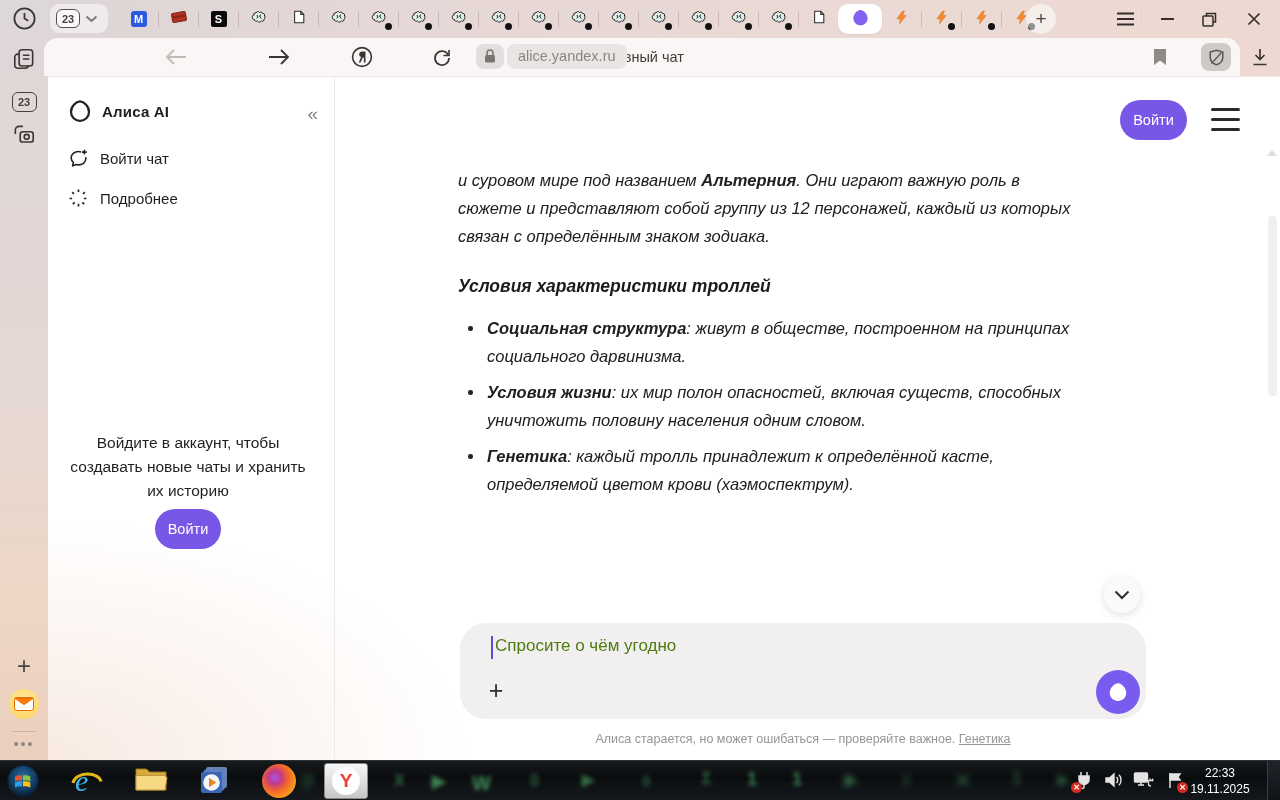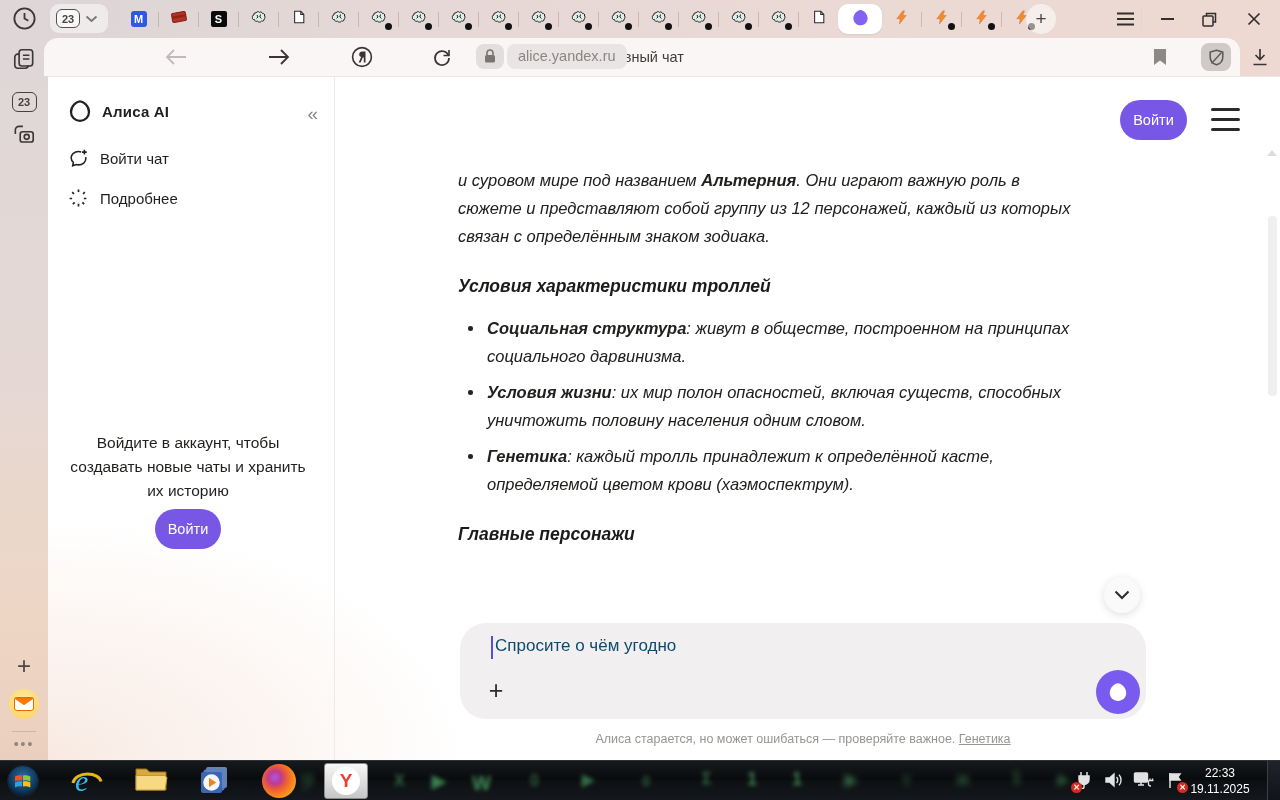--- a/index.html
+++ b/index.html
@@ -474,7 +474,6 @@
             <li><b>Условия жизни</b><span>: их мир полон опасностей, включая существ, способных уничтожить половину населения одним словом.</span></li>
             <li><b>Генетика</b><span>: каждый тролль принадлежит к определённой касте, определяемой цветом крови (хаэмоспектрум).</span></li>
           </ul>
-        <h3>Главные персонажи</h3>
       </div>
 
       <div class="scrolldown">

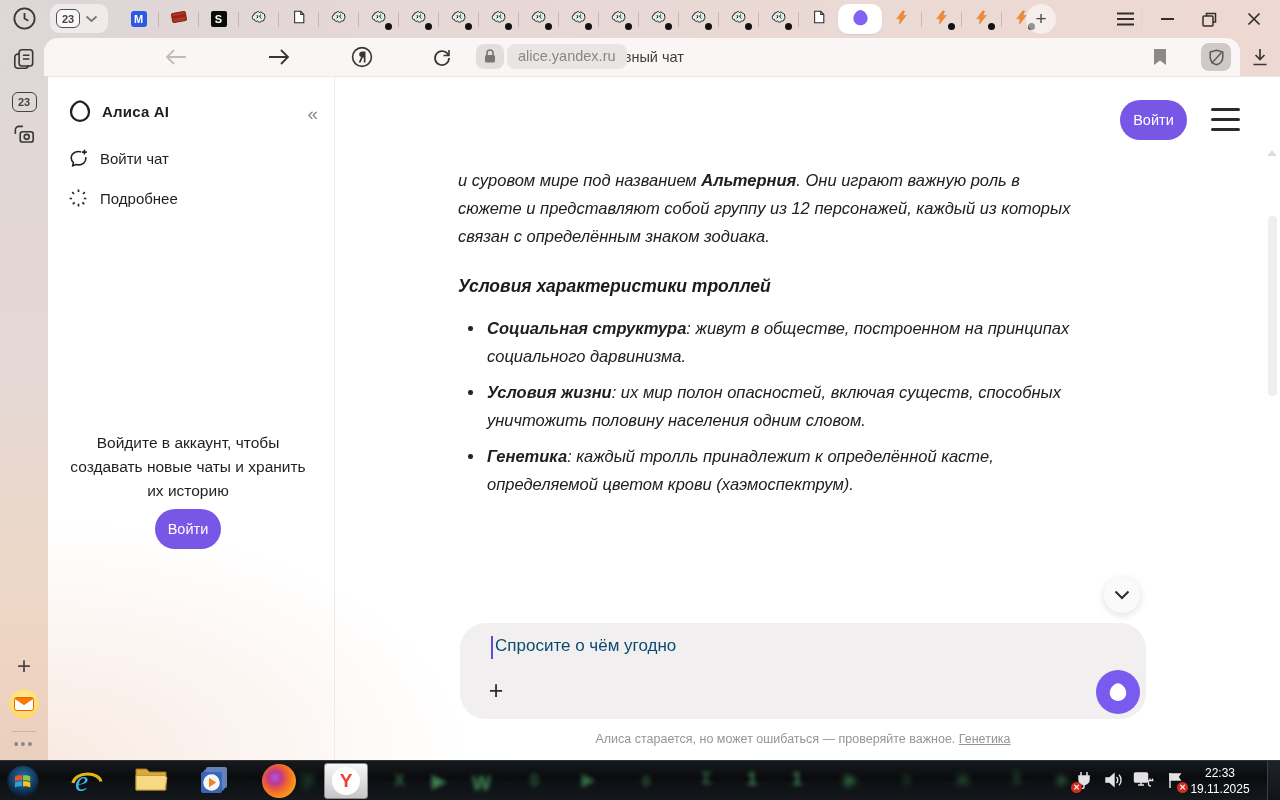--- a/index.html
+++ b/index.html
@@ -89,7 +89,7 @@
     background:#fbfafa; box-shadow:0 2px 8px rgba(0,0,0,.13); display:flex; align-items:center; justify-content:center; }
   .composer { position:absolute; left:412px; top:546px; width:686px; height:96px; background:#f1eff0; border-radius:26px; }
   .caret { position:absolute; left:31px; top:13px; width:1.6px; height:23px; background:#5b4bd6; }
-  .placeholder { position:absolute; left:35px; top:13px; font-size:17px; color:#0c4a6e; }
+  .placeholder { position:absolute; left:35px; top:13px; font-size:17px; color:#4d7c0f; }
   .plusbtn { position:absolute; left:24px; top:56px; width:24px; height:24px; color:#2f2d2c; font-size:25px; line-height:22px; text-align:center; }
   .chip { position:absolute; left:55px; top:50px; height:36px; background:#e7e5e6; border-radius:18px;
     display:flex; align-items:center; gap:7px; padding:0 7px 0 13px; }

